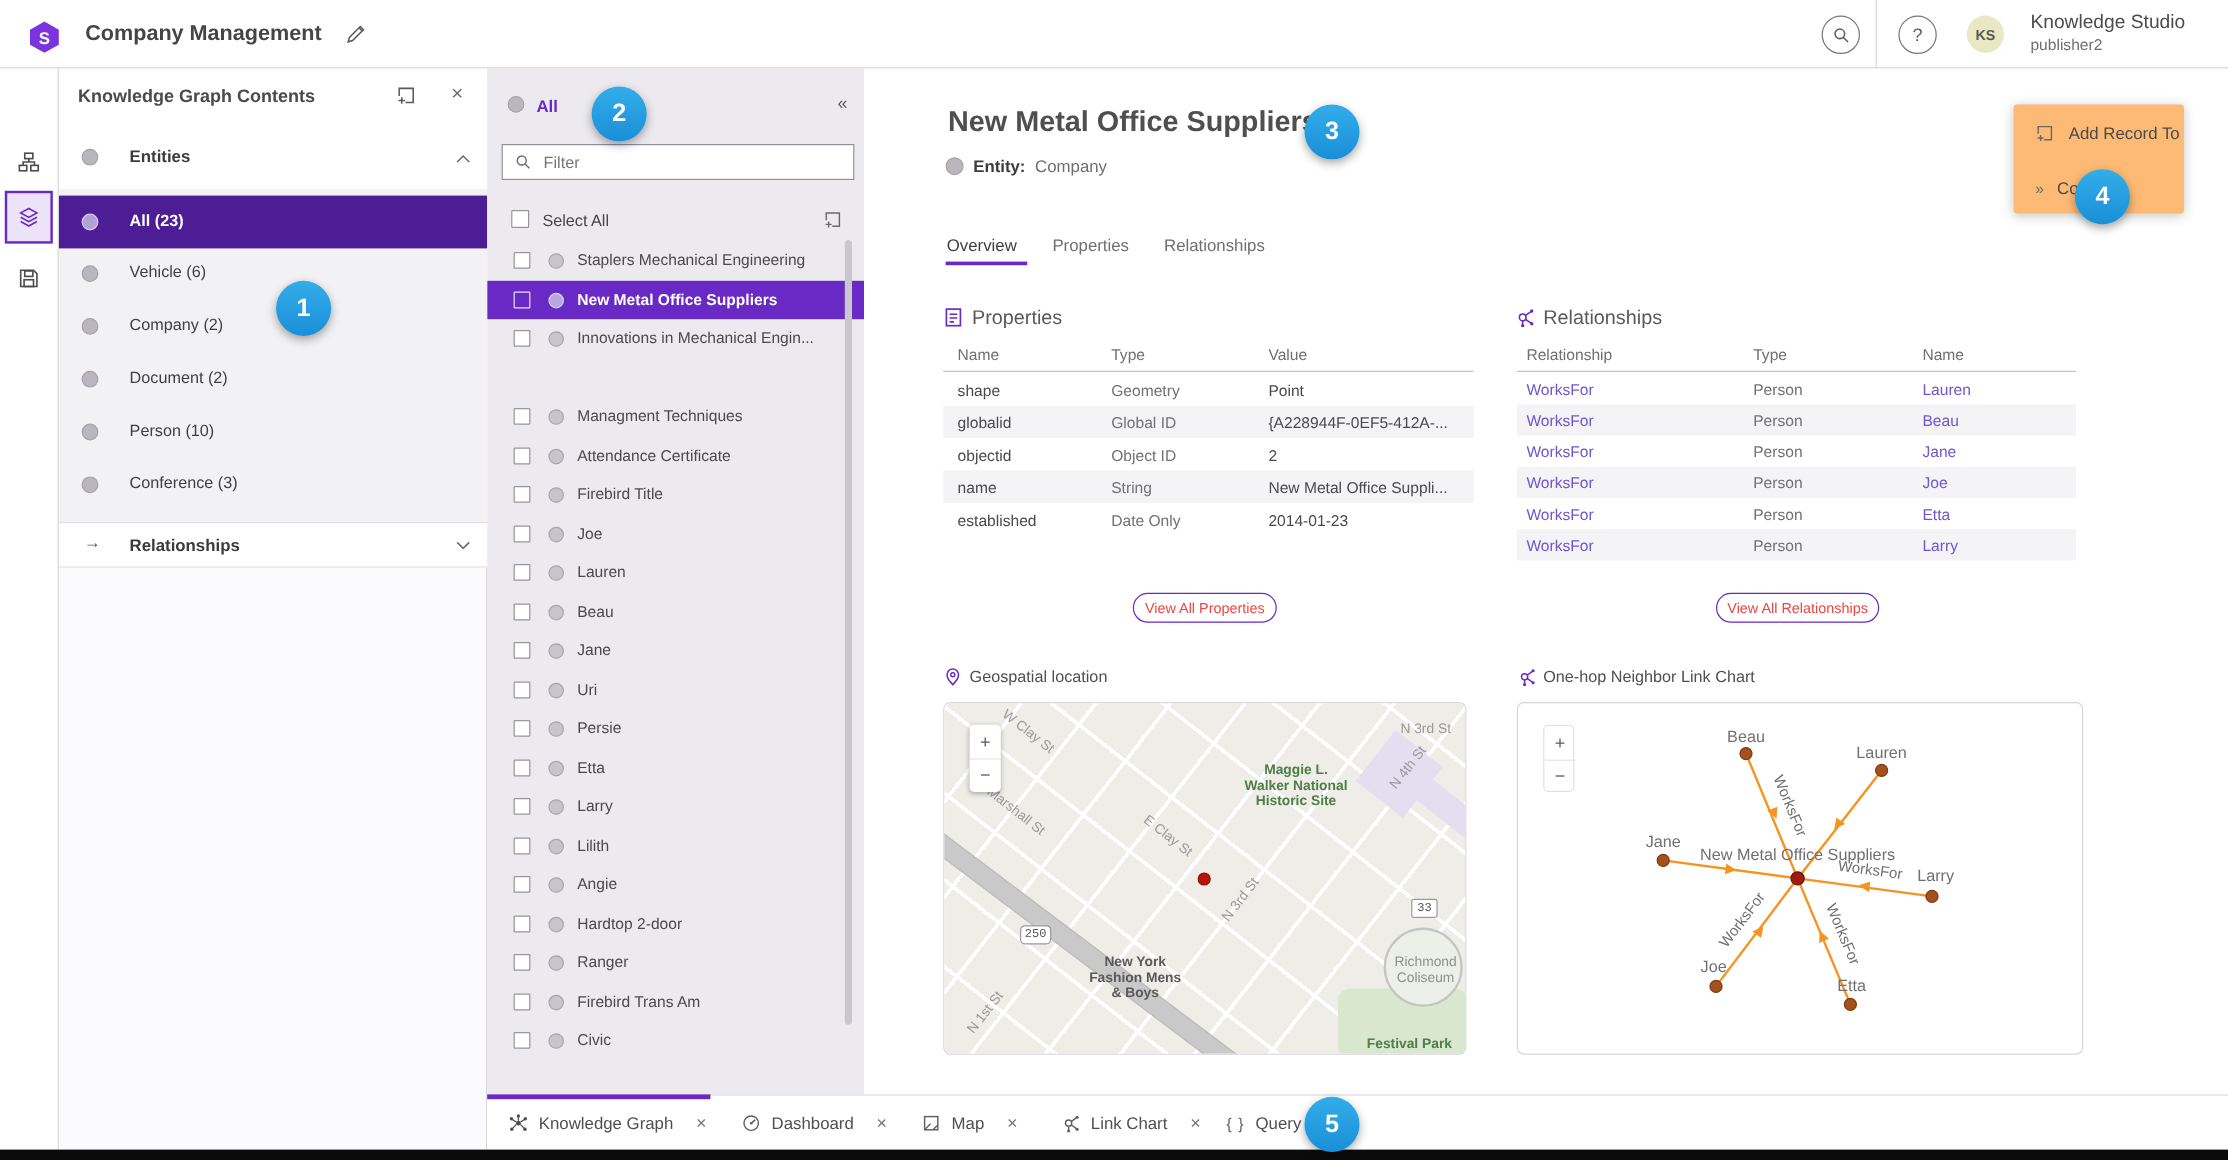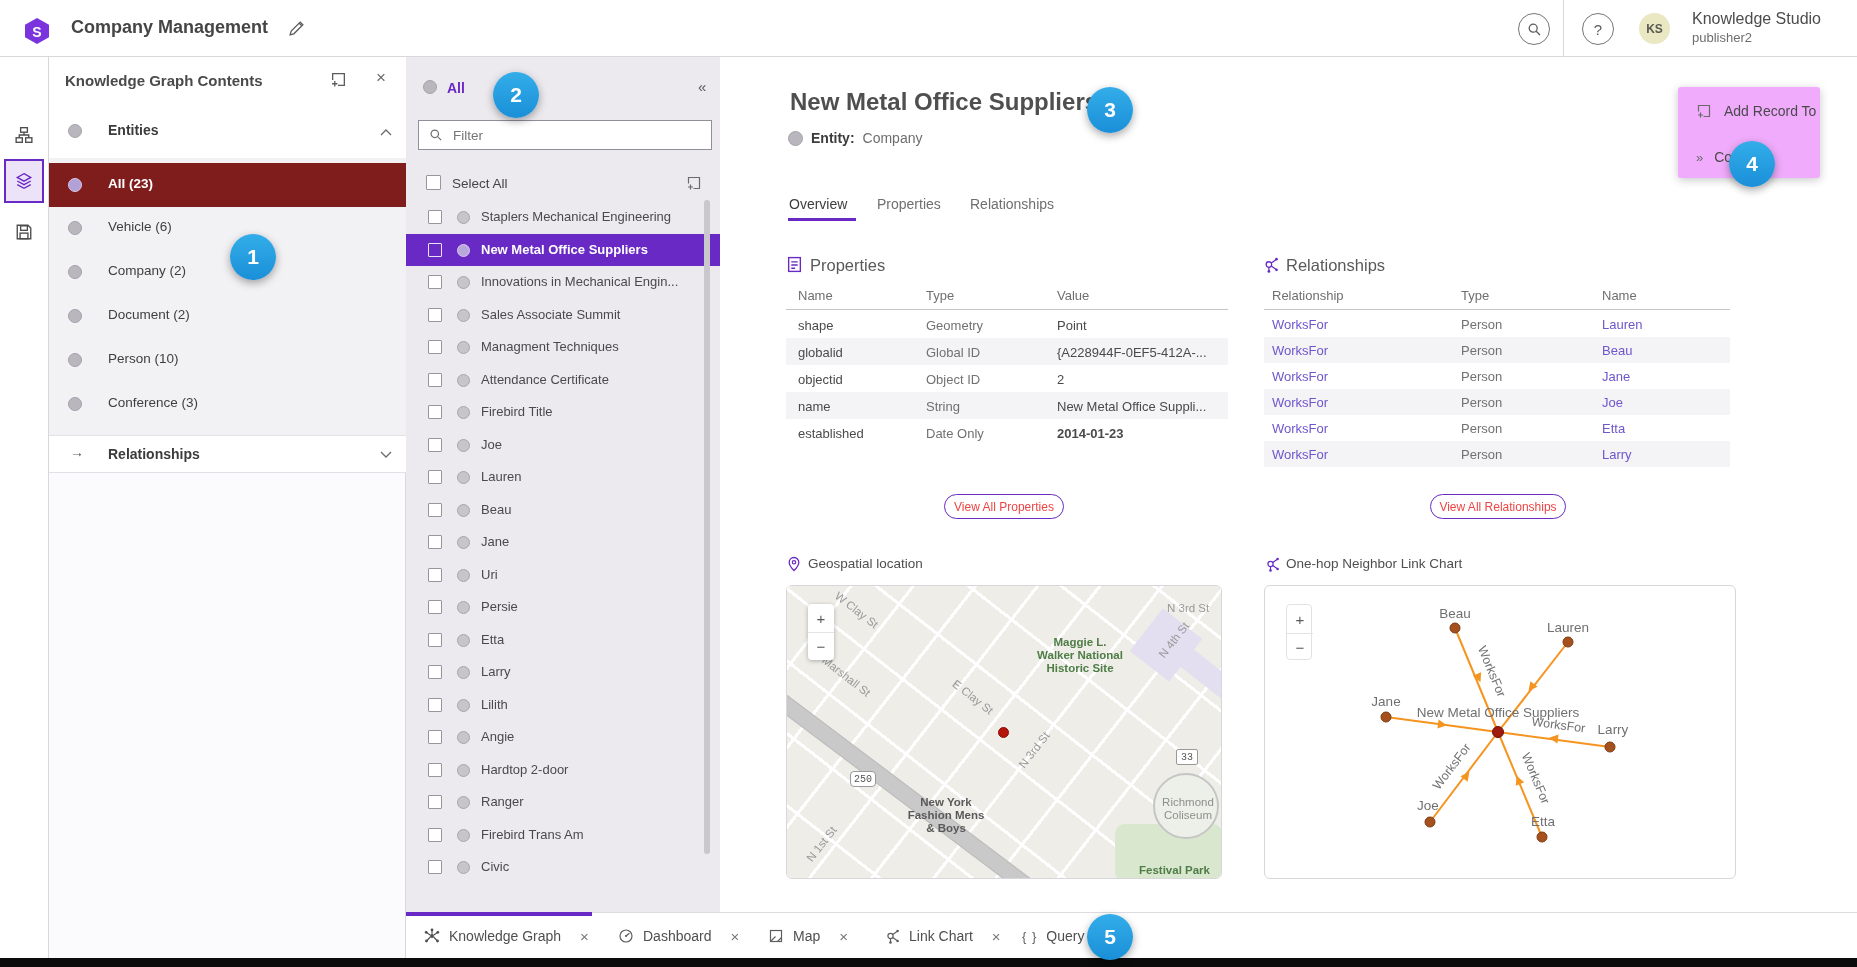--- a/index.html
+++ b/index.html
@@ -85,7 +85,7 @@
   .active-line{left:0;top:-1px;width:186px;height:4px;background:#6929c4;}
   .blackbar{left:0;top:958px;width:1857px;height:9px;background:#0b0b0b;z-index:30;}
   
-  .menu{left:1678px;top:87px;width:142px;height:91px;background:#f0abfc;border-radius:3px;box-shadow:0 2px 10px rgba(0,0,0,.22);z-index:40;}
+  .menu{left:1678px;top:87px;width:142px;height:91px;background:#fdba74;border-radius:3px;box-shadow:0 2px 10px rgba(0,0,0,.22);z-index:40;}
   .menu-item{left:0;width:142px;height:26px;display:flex;align-items:center;gap:12px;padding-left:18px;box-sizing:border-box;font-size:14px;color:#4a4a4a;}
   .badge{position:absolute;width:46px;height:46px;border-radius:50%;background:linear-gradient(180deg,#33ade9,#1a8fd8);color:#fff;font-weight:700;font-size:21px;display:flex;align-items:center;justify-content:center;box-shadow:0 3px 8px rgba(0,0,0,.35);z-index:60;}
 </style>

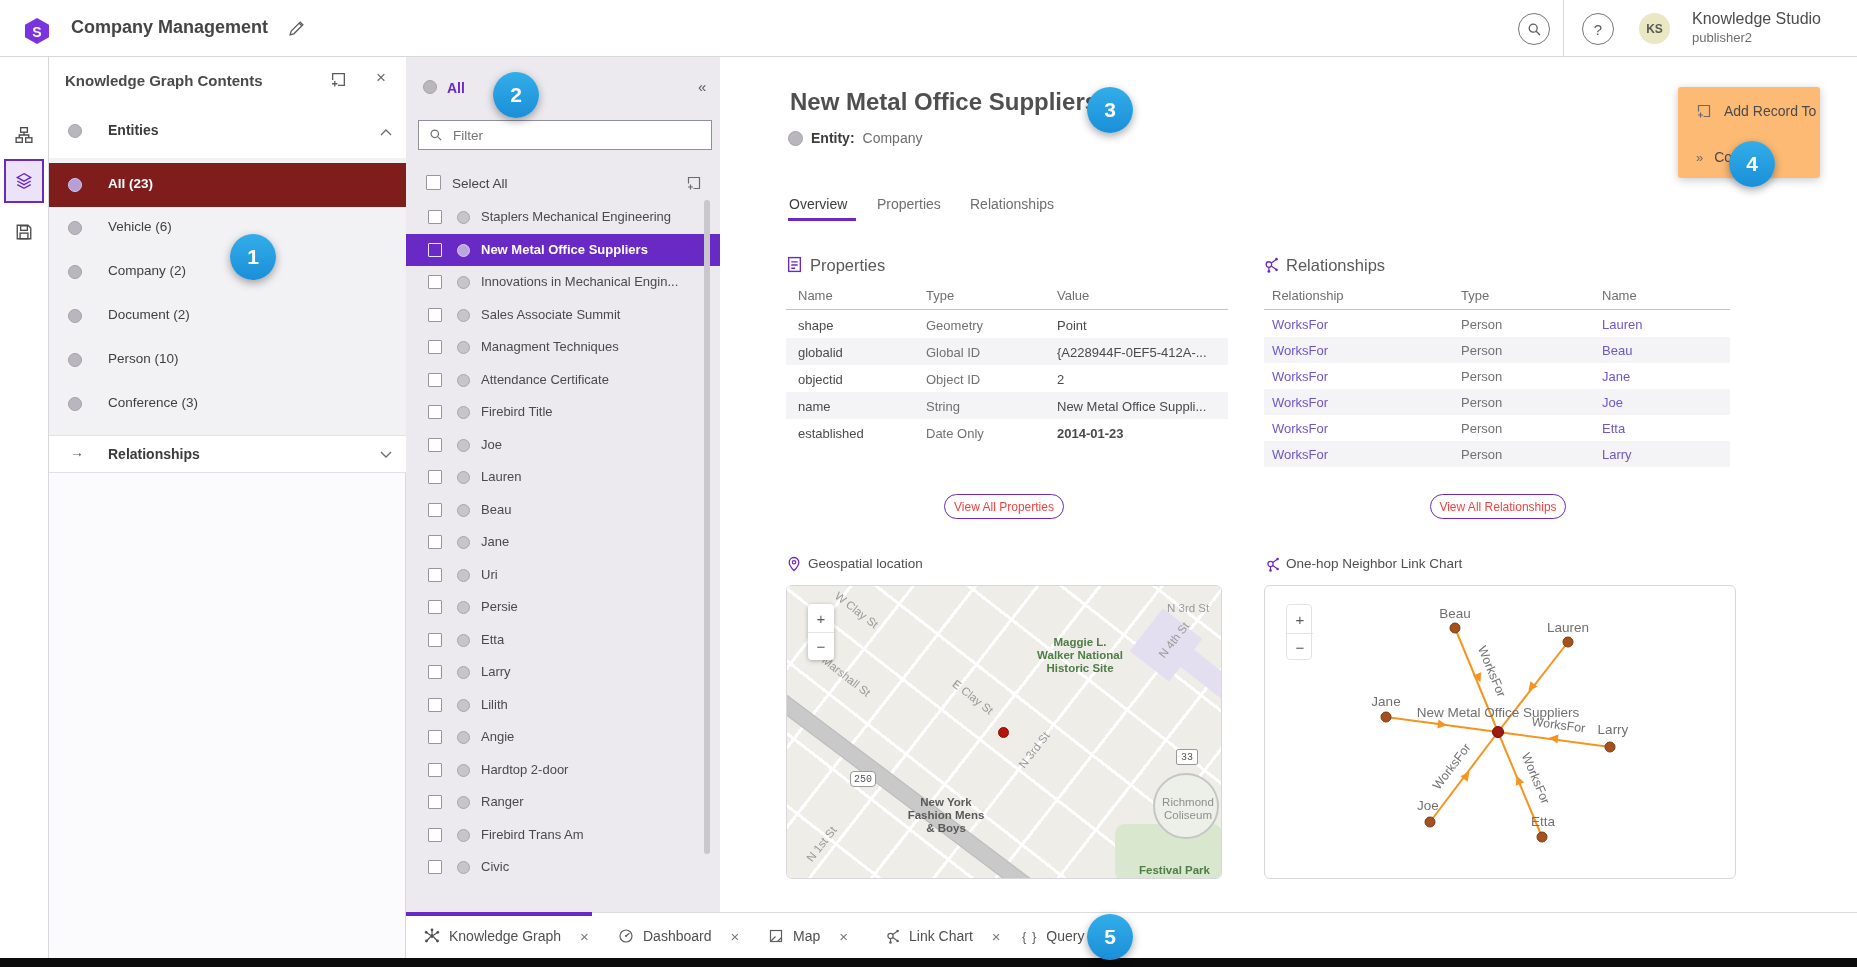--- a/index.html
+++ b/index.html
@@ -28,7 +28,7 @@
   .gray-circle{border-radius:50%;background:#b9b7bd;border:1px solid #a5a3ab;box-sizing:border-box;}
   .cp-list{left:0;top:102px;width:358px;height:277px;background:#f2f1f4;}
   .ent-row{left:0;width:358px;height:44px;}
-  .ent-row.sel{background:#7f1d1d;}
+  .ent-row.sel{background:#4c1d95;}
   .ent-lbl{left:60px;top:13px;font-size:13.5px;color:#3f3f3f;}
   .ent-row.sel .ent-lbl{color:#fff;font-weight:600;}
   .ent-circ{left:20px;top:15px;width:14px;height:14px;}

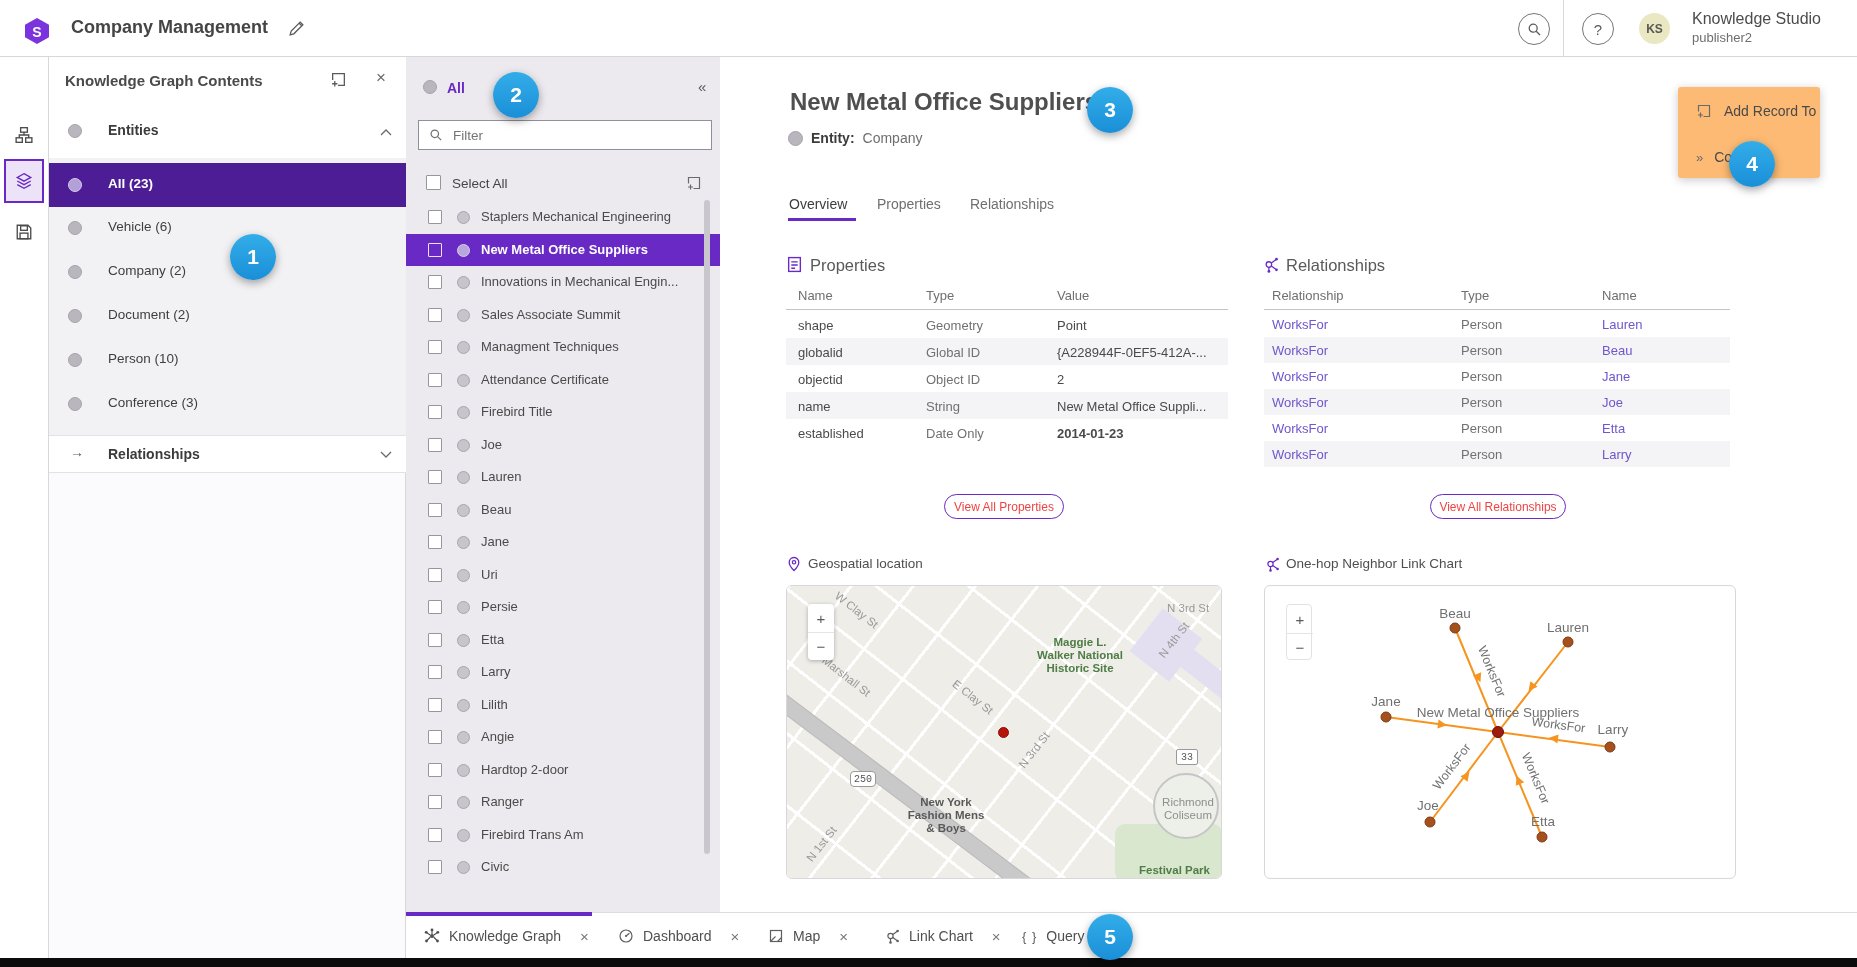--- a/index.html
+++ b/index.html
@@ -228,11 +228,6 @@
         <div class="abs chk li-chk"></div>
         <div class="abs li-circ"></div>
         <div class="abs li-lbl">Innovations in Mechanical Engin...</div>
-      </div>
-    <div class="abs li-row" style="top:243px;">
-        <div class="abs chk li-chk"></div>
-        <div class="abs li-circ"></div>
-        <div class="abs li-lbl">Sales Associate Summit</div>
       </div>
     <div class="abs li-row" style="top:275px;">
         <div class="abs chk li-chk"></div>

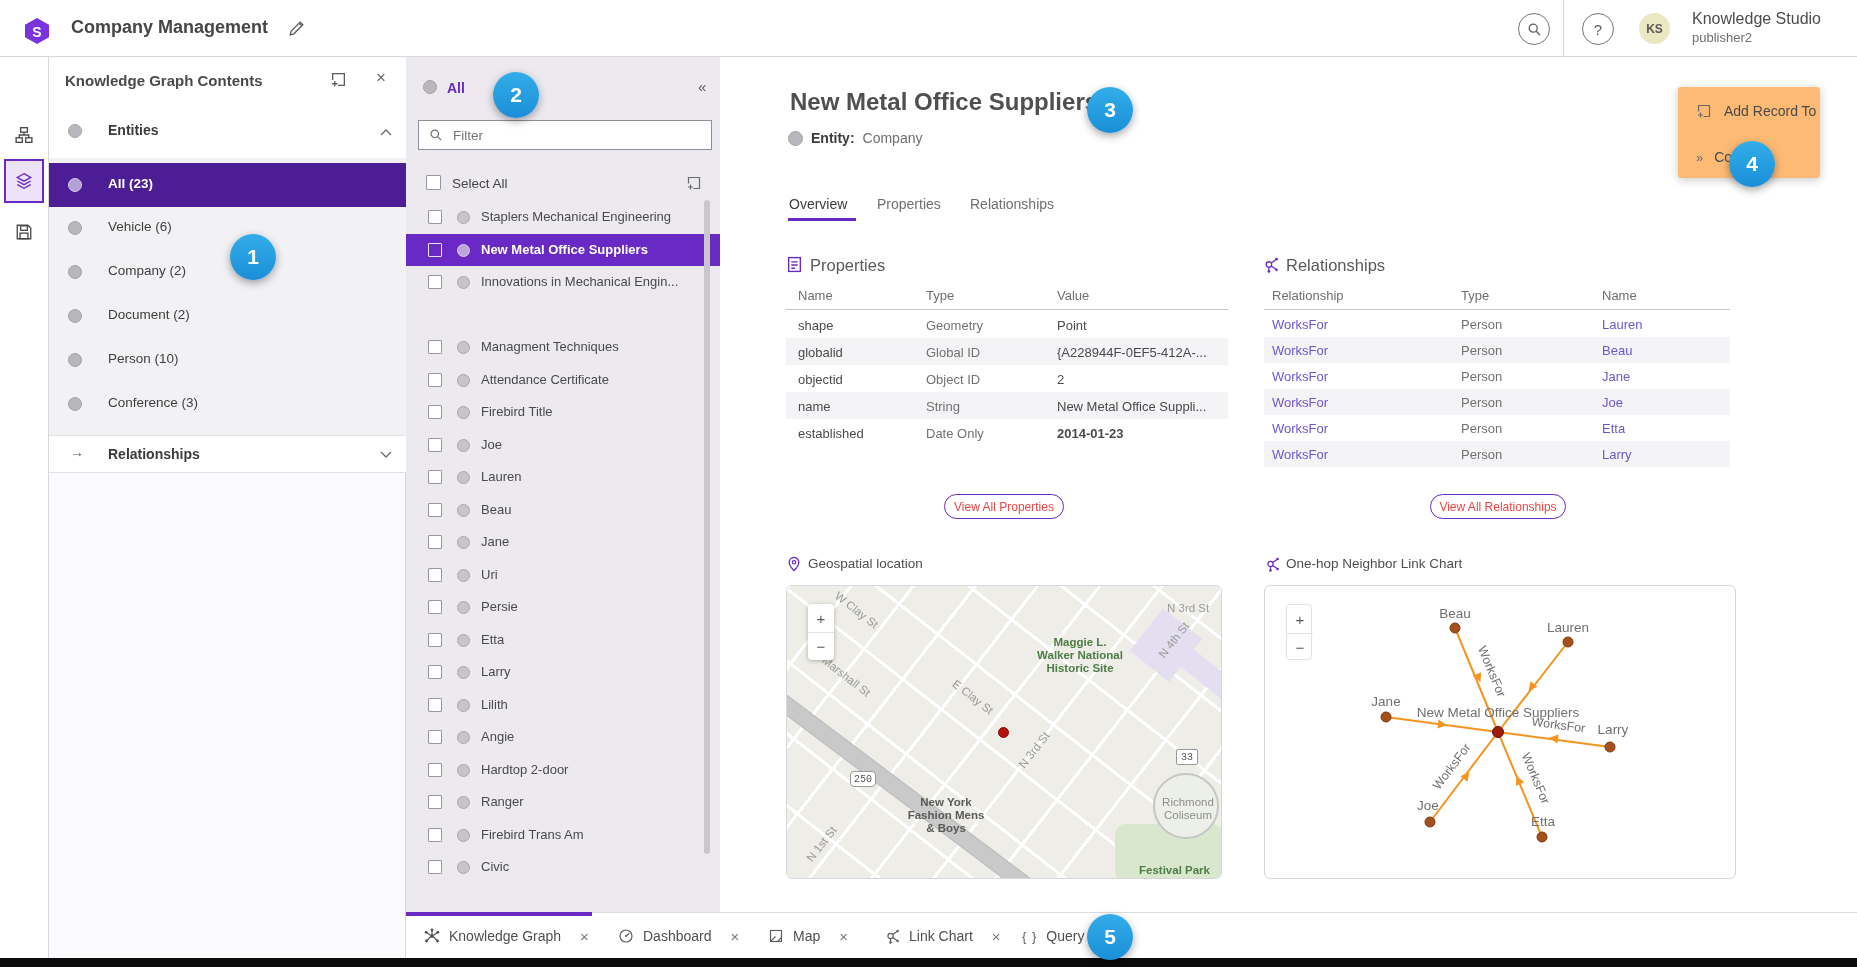--- a/index.html
+++ b/index.html
@@ -361,7 +361,7 @@
     <div class="abs" style="left:66px;top:363px;width:442px;height:27px;">
       <div class="abs td1" style="left:12px;top:7px;">established</div>
         <div class="abs td2" style="left:140px;top:7px;">Date Only</div>
-        <div class="abs td1" style="left:271px;top:7px;font-weight:bold;">2014-01-23</div>
+        <div class="abs td1" style="left:271px;top:7px;">2014-01-23</div>
       </div>
     <button class="abs pill-btn" style="left:224px;top:438px;width:120px;">View All Properties</button>
 

